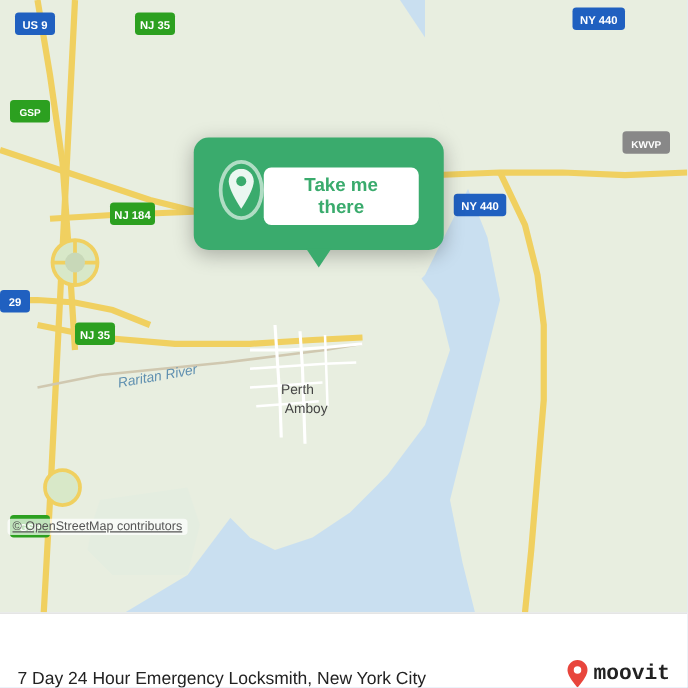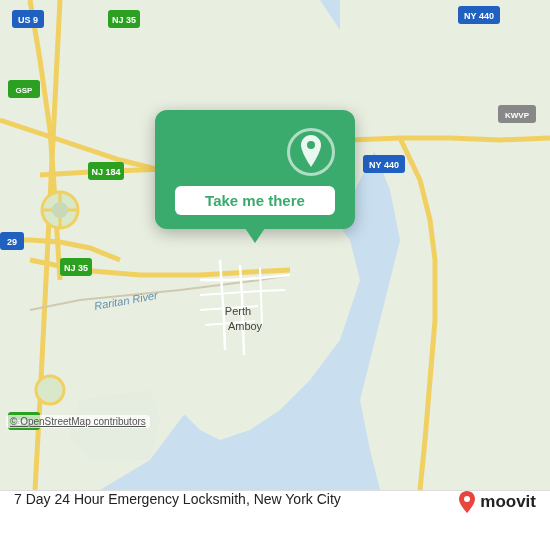--- a/index.html
+++ b/index.html
@@ -37,8 +37,8 @@
       background-color: #3aab6d;
       border-radius: 12px;
       display: flex;
-      flex-direction: column;
-      align-items: flex-end;
+      flex-direction: row;
+      align-items: center;
       padding: 18px 20px 14px 20px;
       box-shadow: 0 4px 16px rgba(0,0,0,0.28);
       z-index: 10;

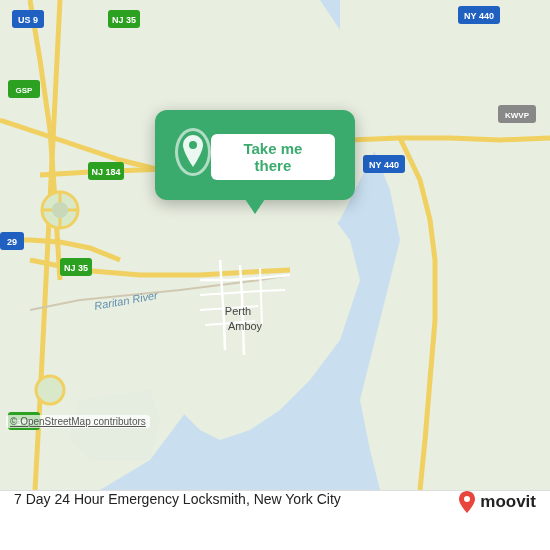--- a/index.html
+++ b/index.html
@@ -85,7 +85,7 @@
       height: 60px;
       background: white;
       display: flex;
-      align-items: flex-start;
+      align-items: flex-end;
       padding: 0 14px;
       border-top: 1px solid #ddd;
       position: absolute;

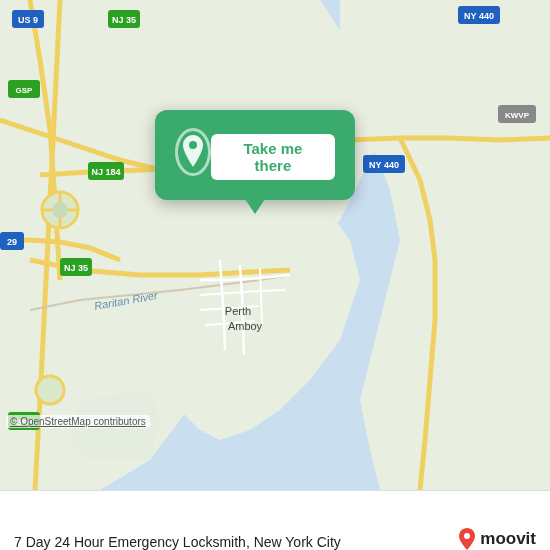--- a/index.html
+++ b/index.html
@@ -110,6 +110,7 @@
       font-size: 17px;
       font-weight: 700;
       color: #222;
+      font-family: Liberation Mono, monospace;
     }
 
     #moovit-pin {

